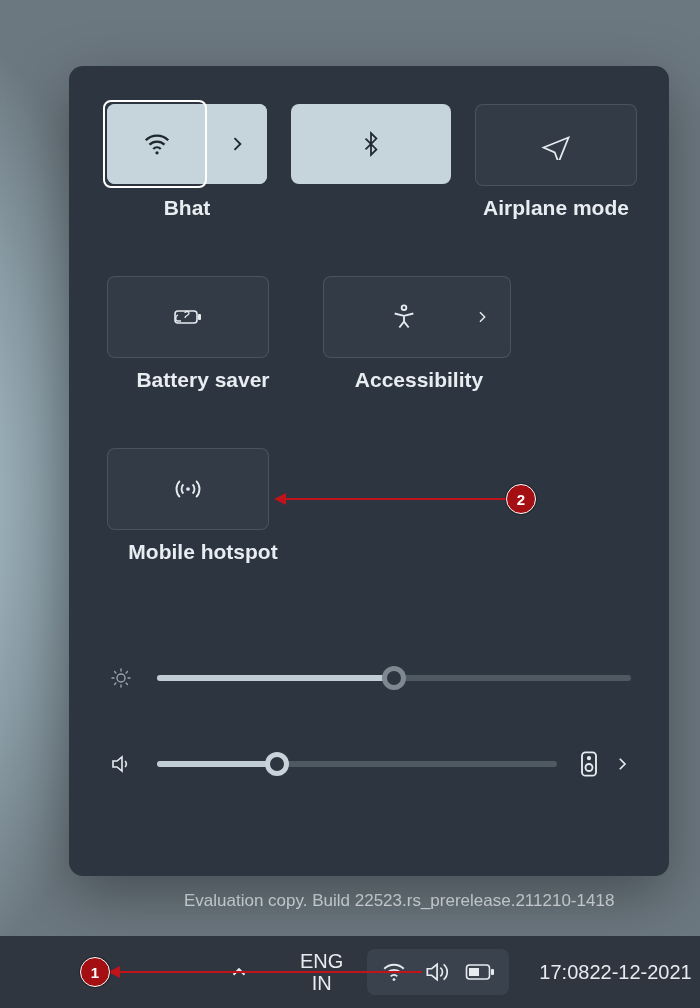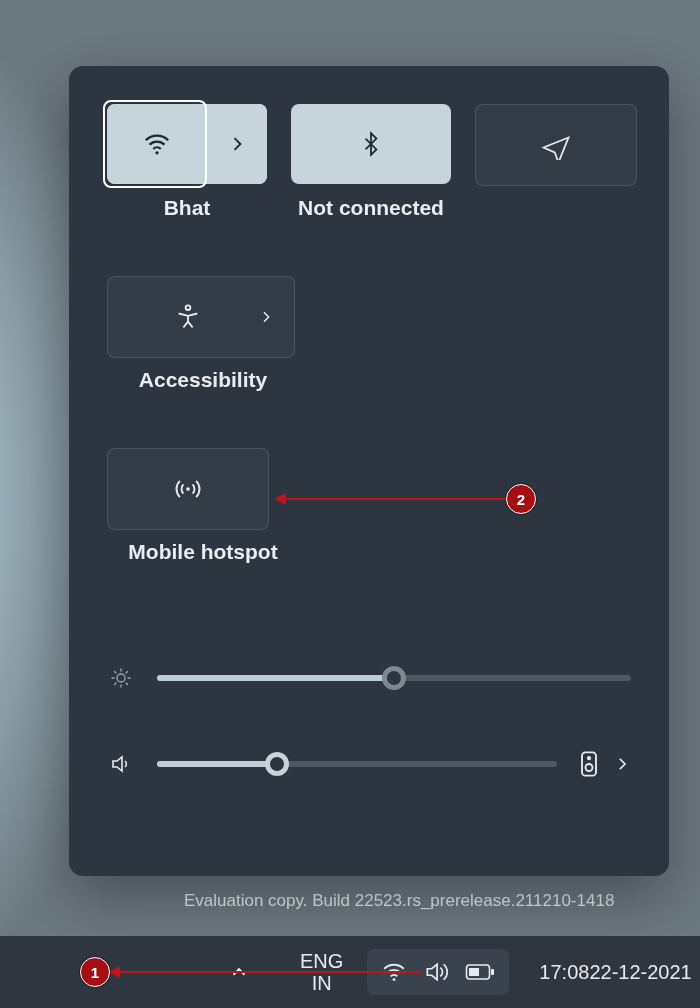--- a/index.html
+++ b/index.html
@@ -121,7 +121,6 @@
               <path d="M7 7l10 10-5 5V2l5 5L7 17"></path>
             </svg>
         </div>
-        <div class="label">Not connected</div>
       </div>
 
       <div class="tilewrap">

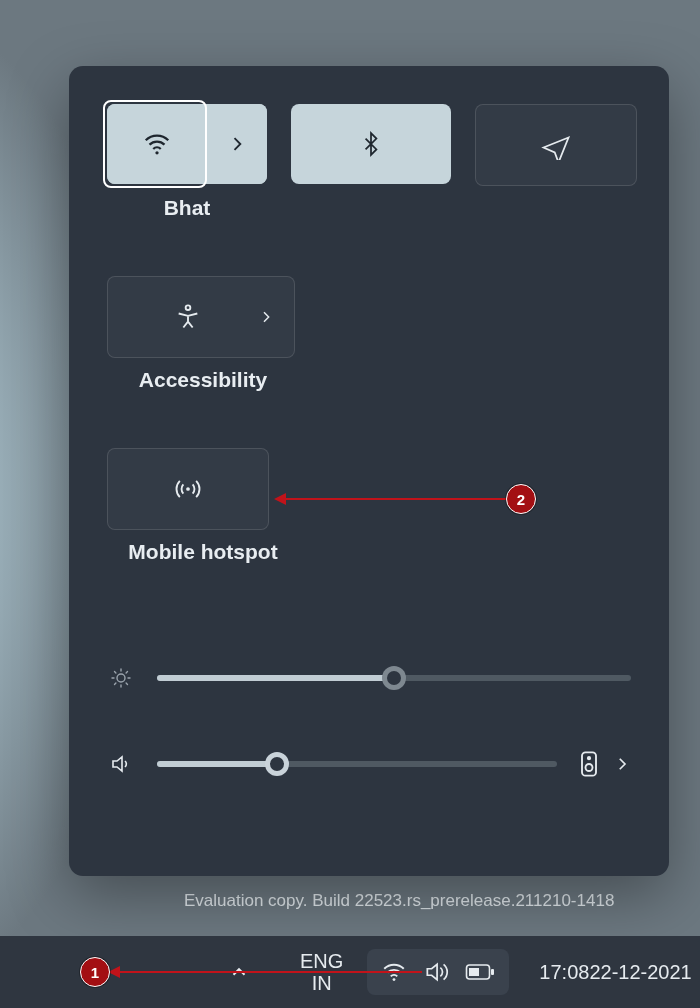--- a/index.html
+++ b/index.html
@@ -129,6 +129,7 @@
               <path d="M2 14l20-8-8 20-3-8z"></path>
             </svg>
         </div>
+        <div class="label">Airplane mode</div>
       </div>
     </div>
 

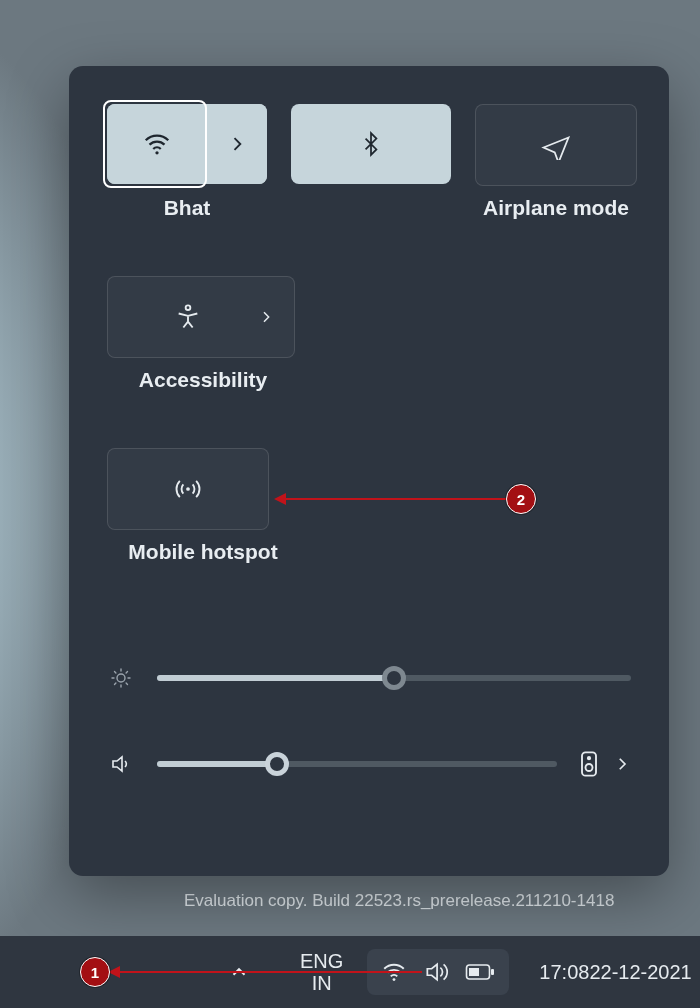--- a/index.html
+++ b/index.html
@@ -134,6 +134,17 @@
     </div>
 
     <div class="row">
+      <div class="tilewrap">
+        <div class="tile">
+          <svg width="34" height="30" viewBox="0 0 34 24" fill="none" stroke="#e6ebef" stroke-width="1.6">
+            <rect x="4" y="6" width="22" height="12" rx="3"></rect>
+              <rect x="27" y="9" width="3" height="6" rx="1" fill="#e6ebef" stroke="none"></rect>
+            <path d="M14 7c0-2 4-2 4 0 0 3-4 2-4 5" stroke-width="1.3" transform="translate(0,1)"></path>
+            <path d="M7 10c-3 1-3 6 0 6h3" stroke-width="1.3"></path>
+          </svg>
+        </div>
+        <div class="label">Battery saver</div>
+      </div>
 
 
       <div class="tilewrap">

